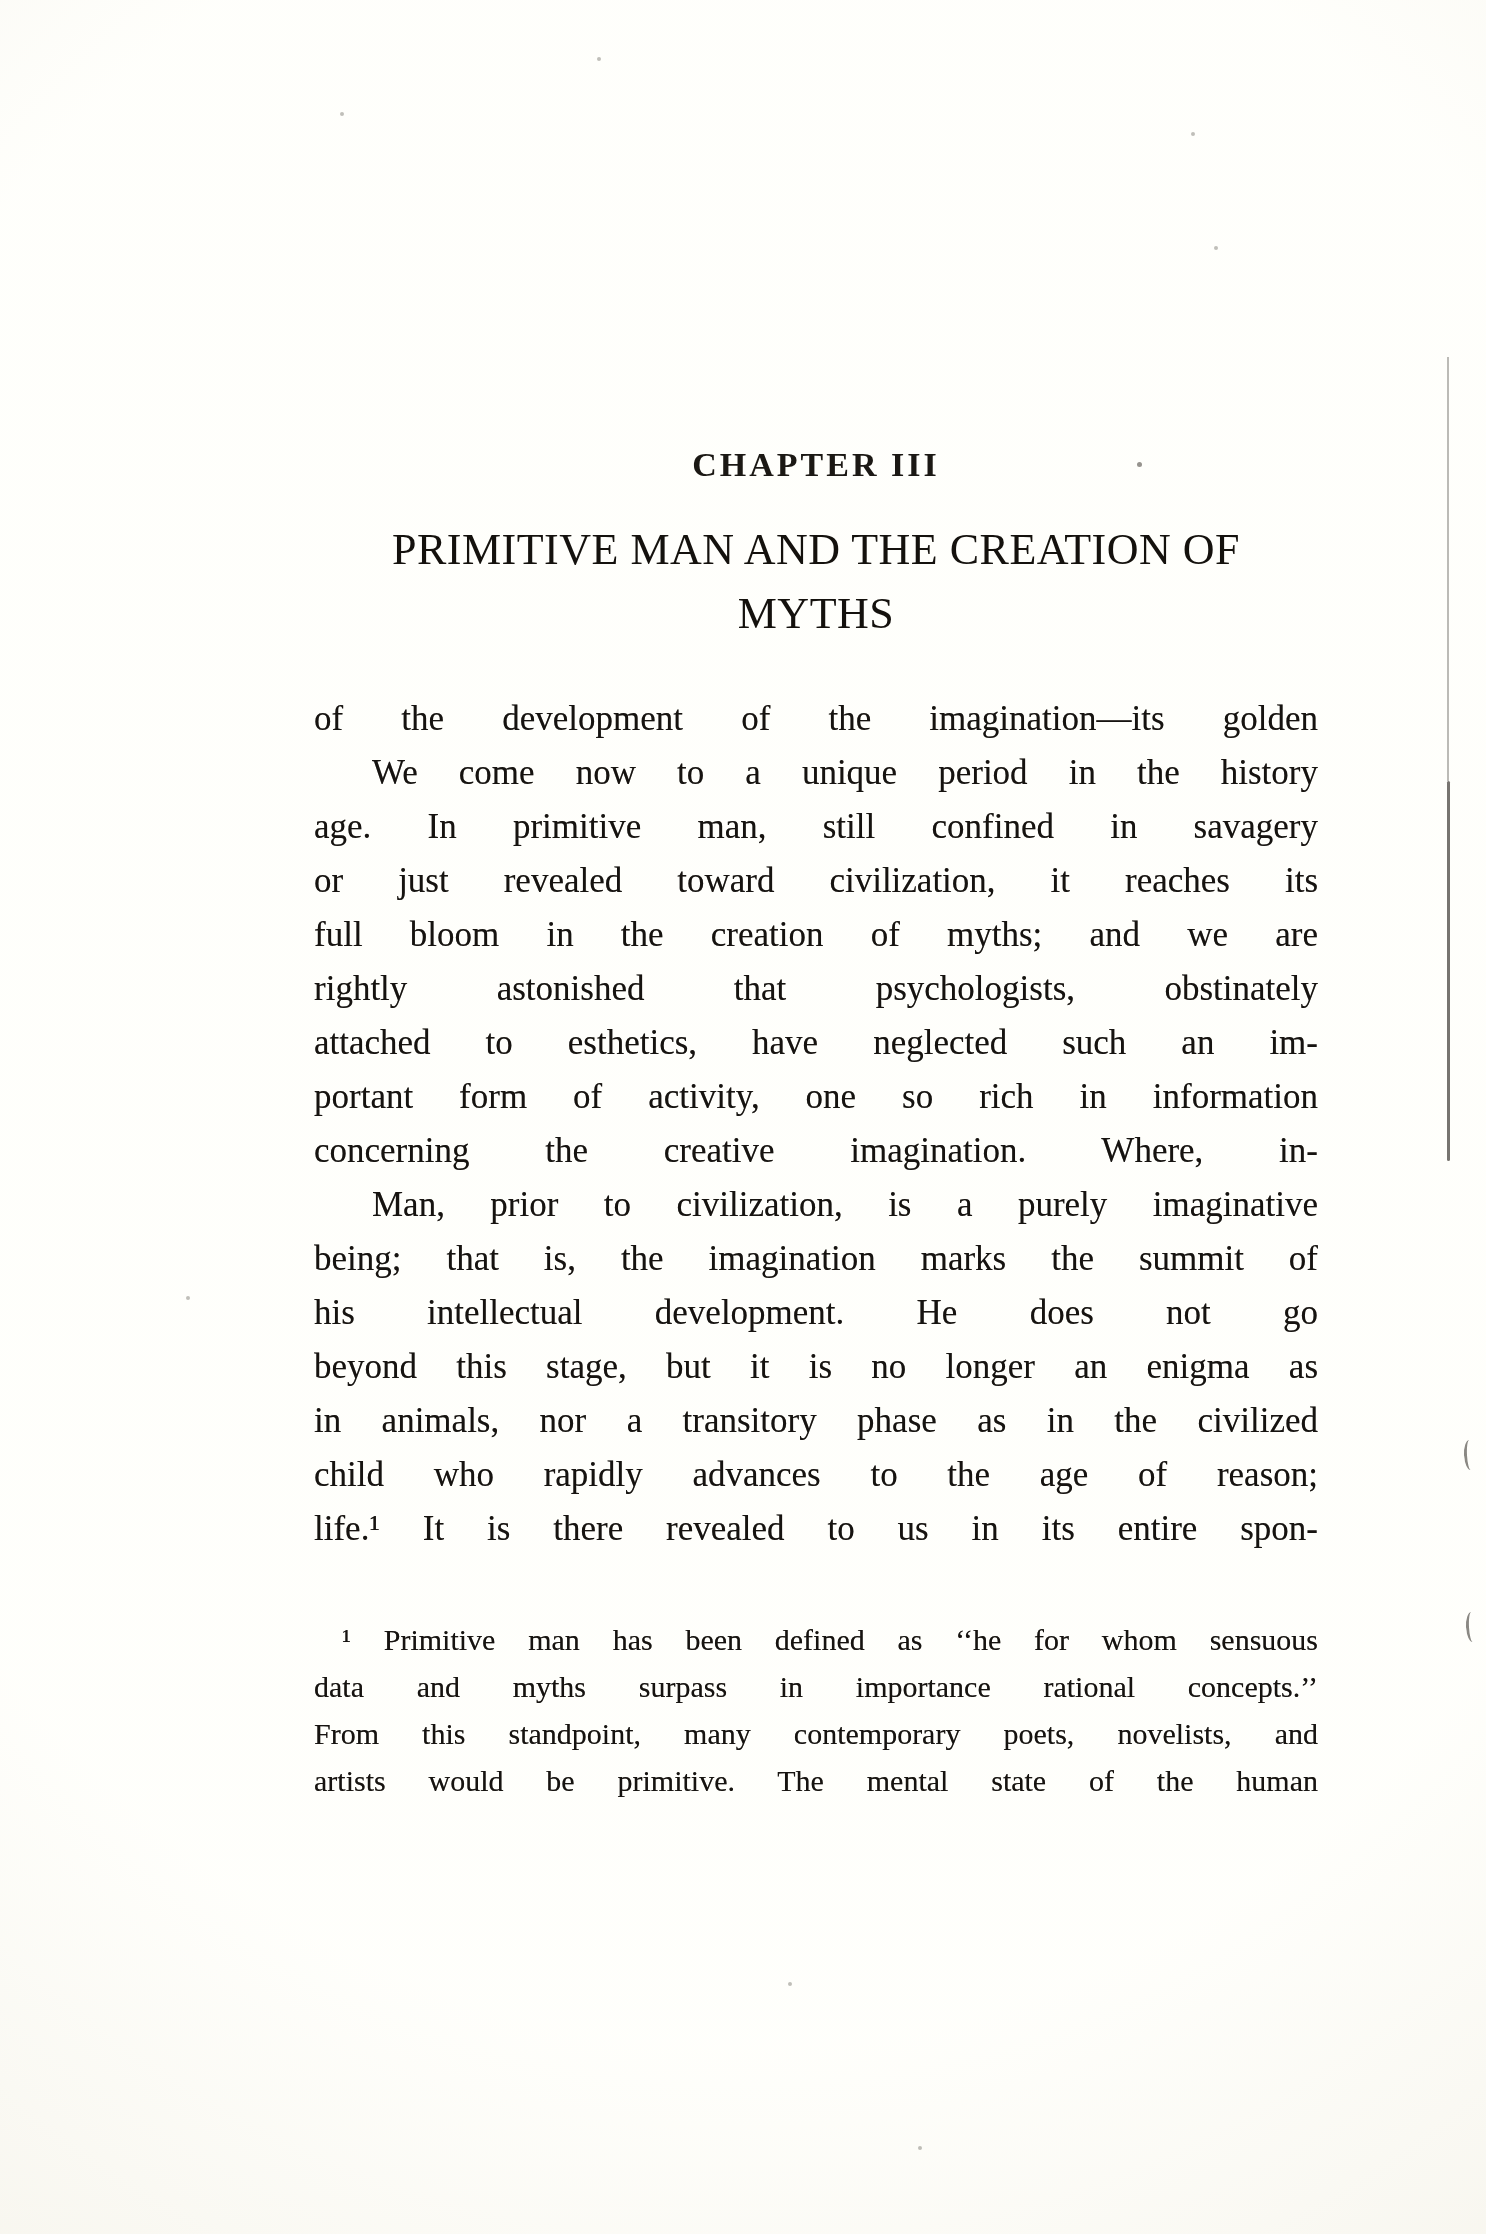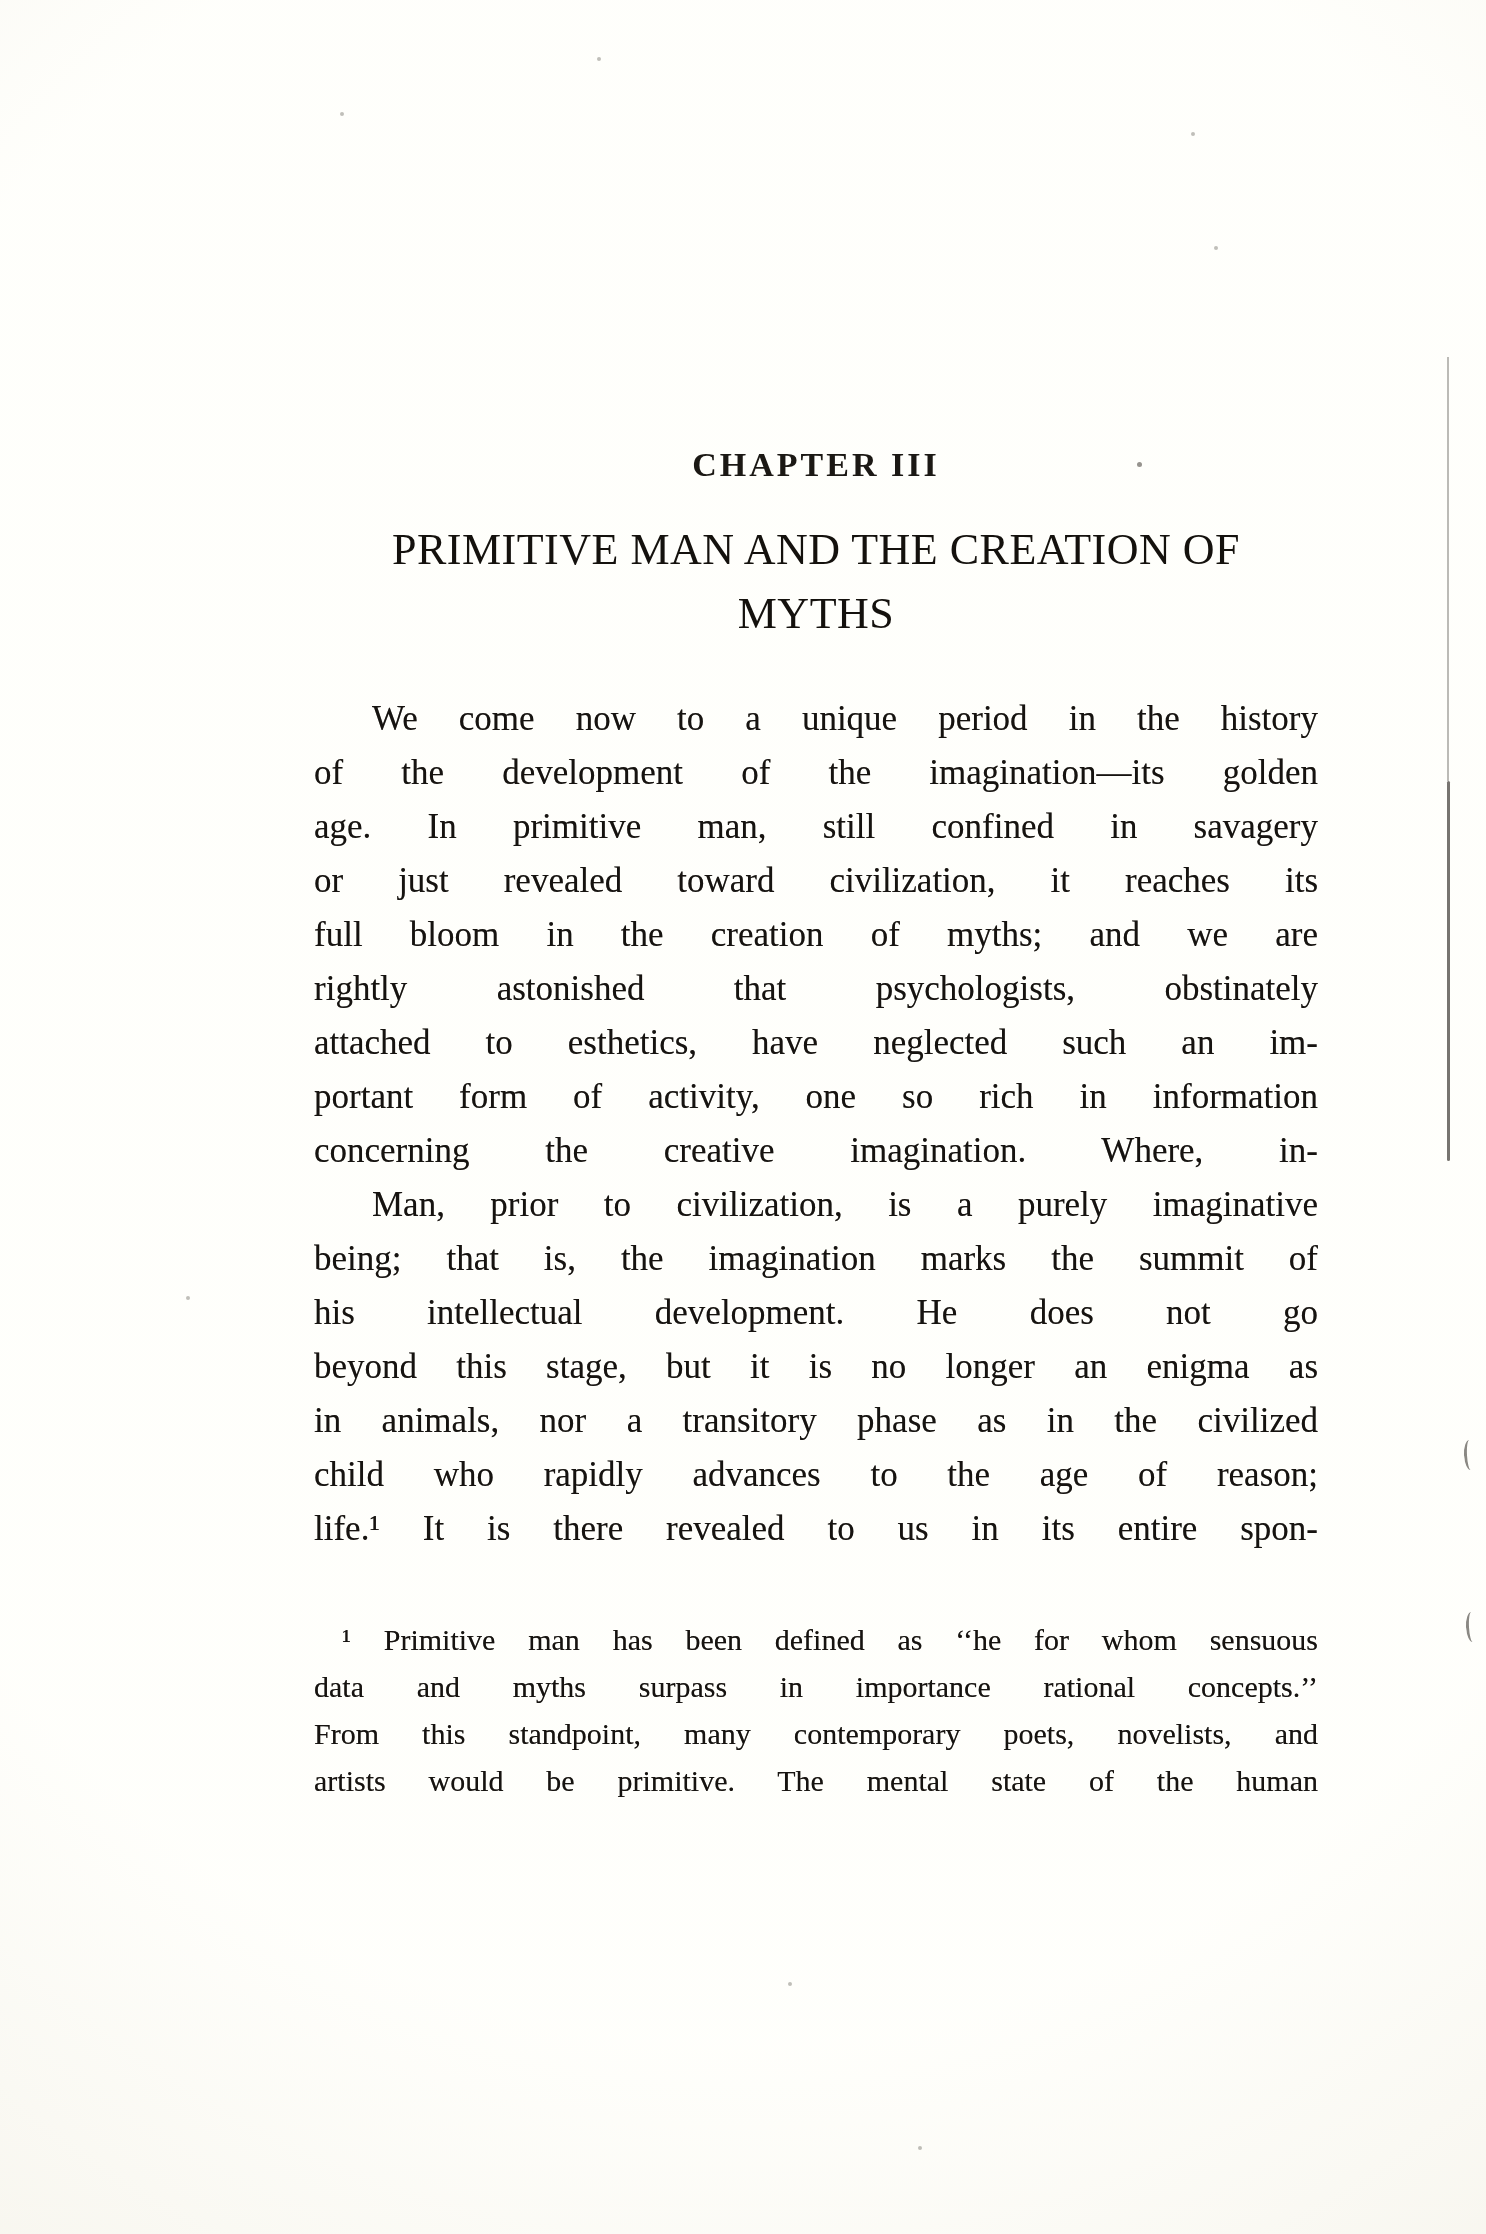--- a/index.html
+++ b/index.html
@@ -100,8 +100,8 @@
     <div class="body-text">
 
       <div>
+        <div class="line">of the development of the imagination—its golden</div>
         <div class="line indent">We come now to a unique period in the history</div>
-        <div class="line">of the development of the imagination—its golden</div>
         <div class="line">age.  In primitive man, still confined in savagery</div>
         <div class="line">or just revealed toward civilization, it reaches its</div>
         <div class="line">full bloom in the creation of myths; and we are</div>

